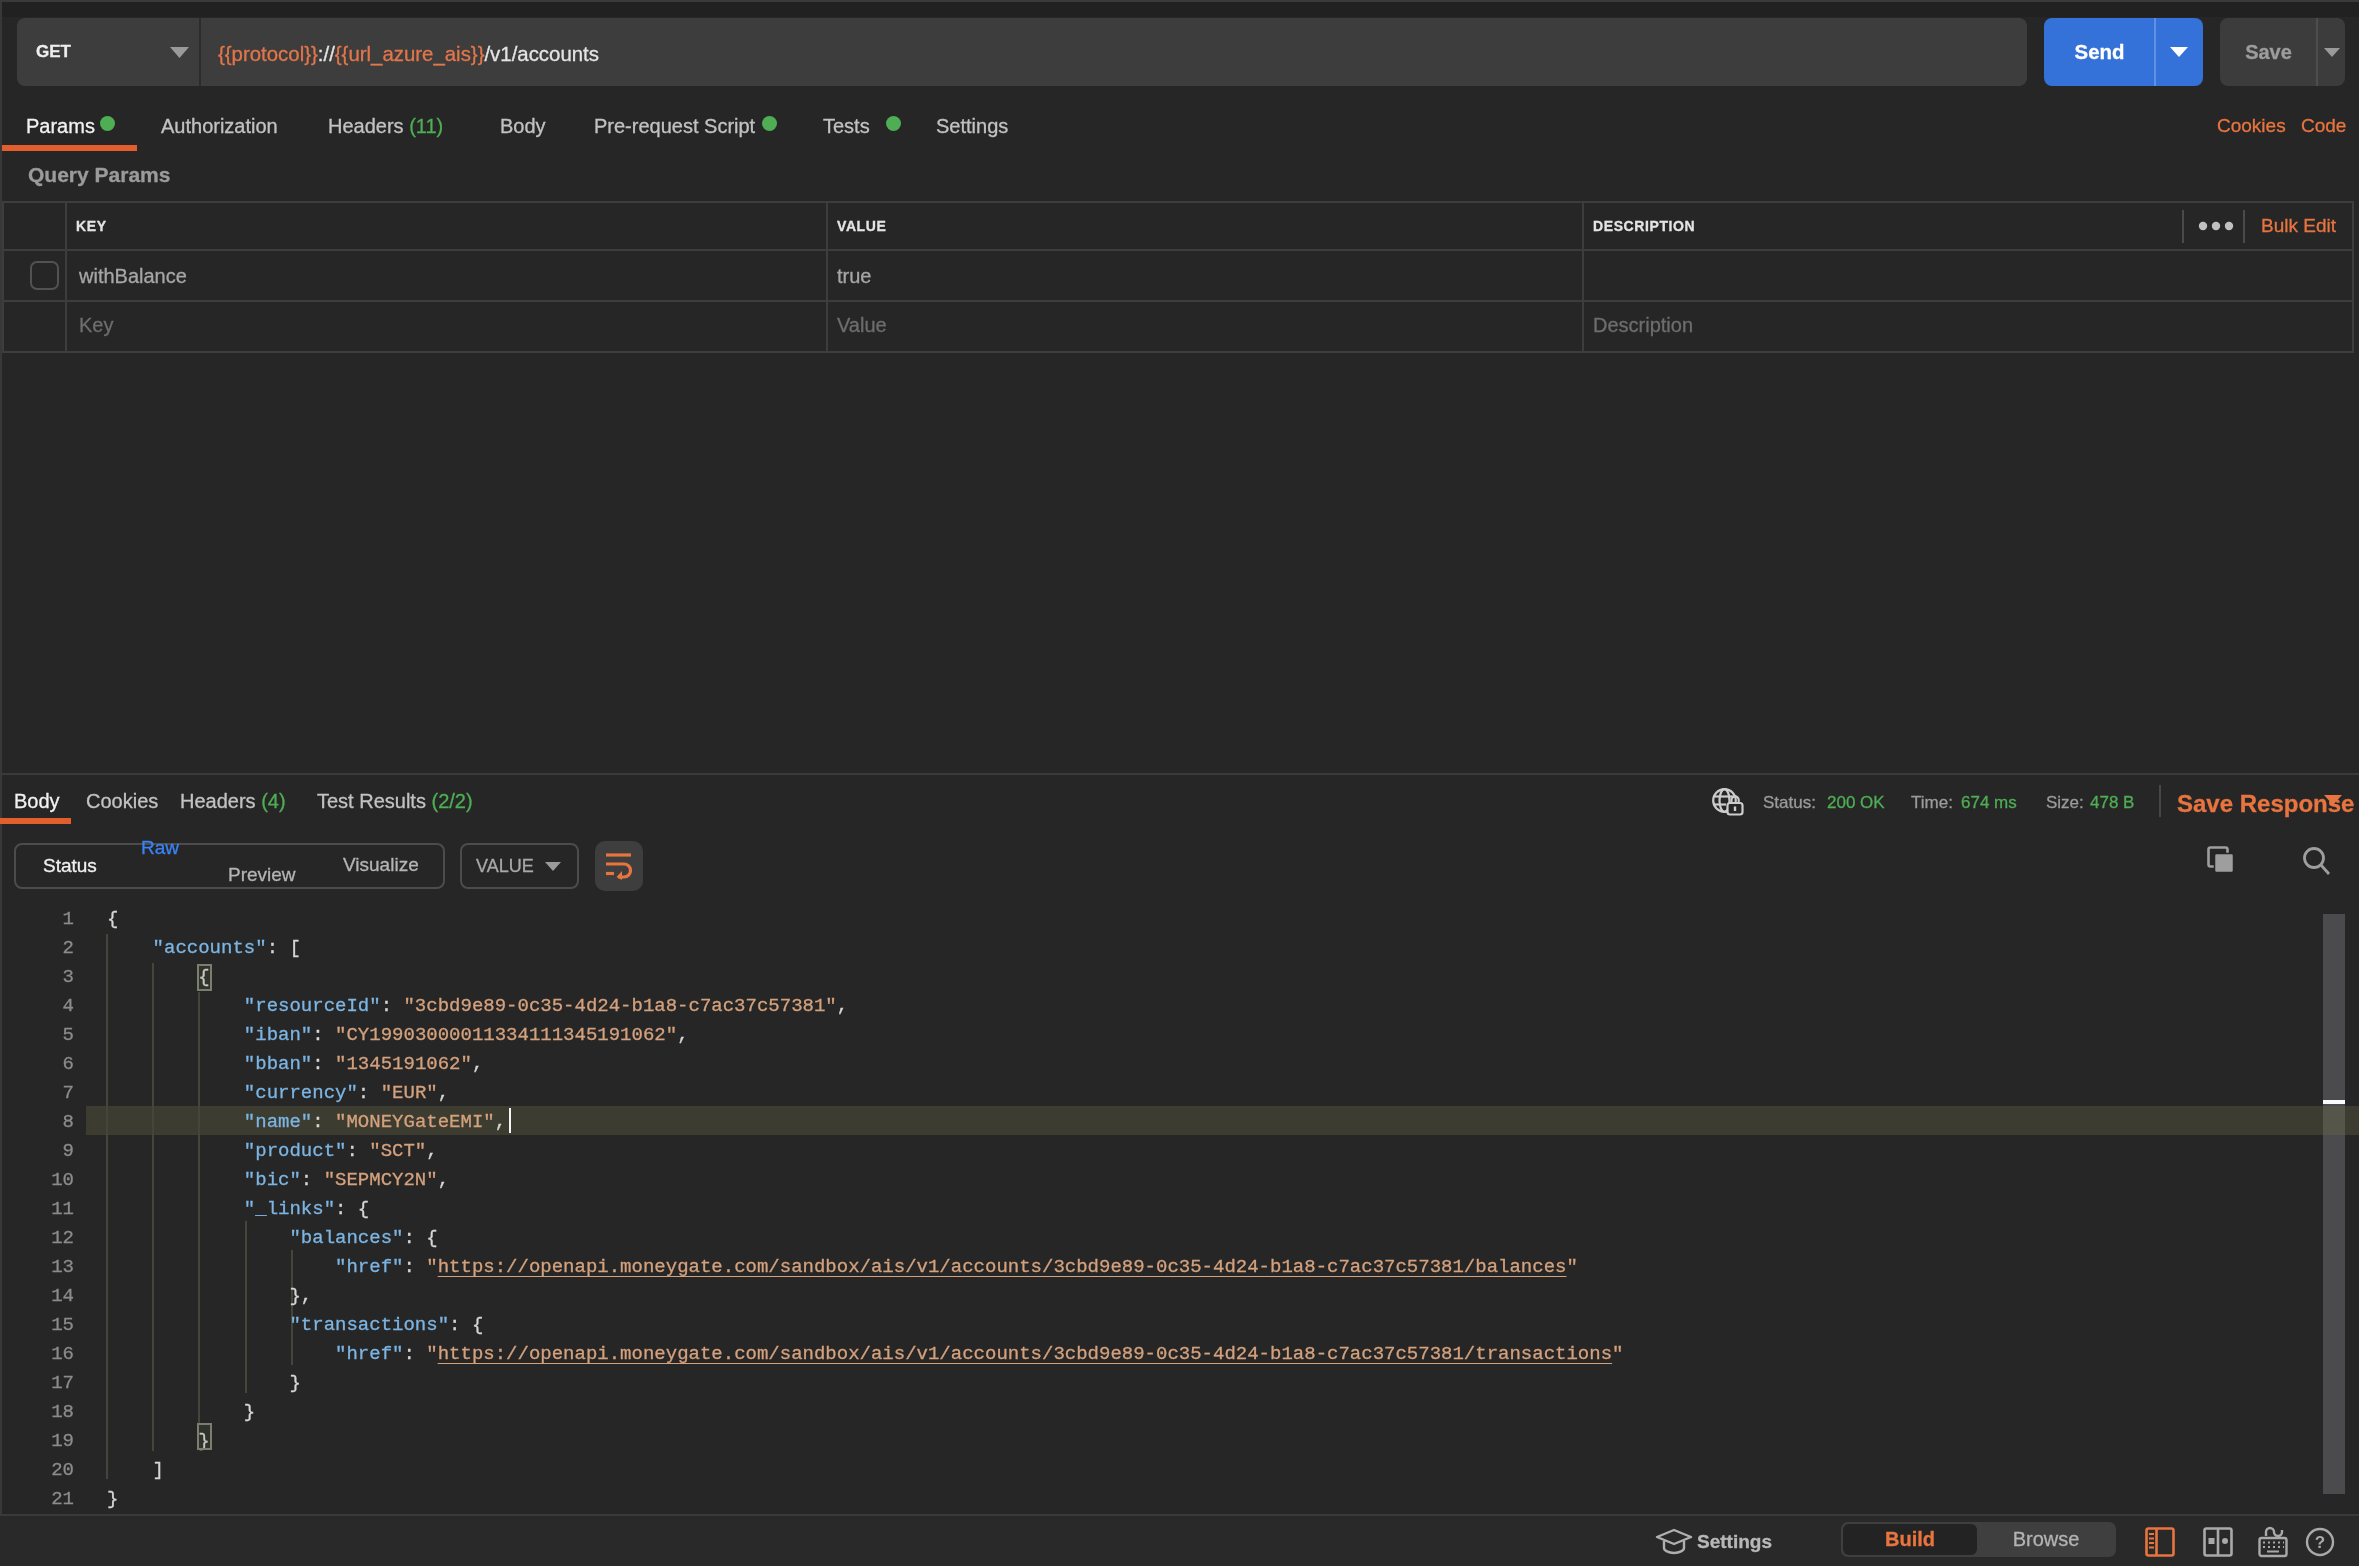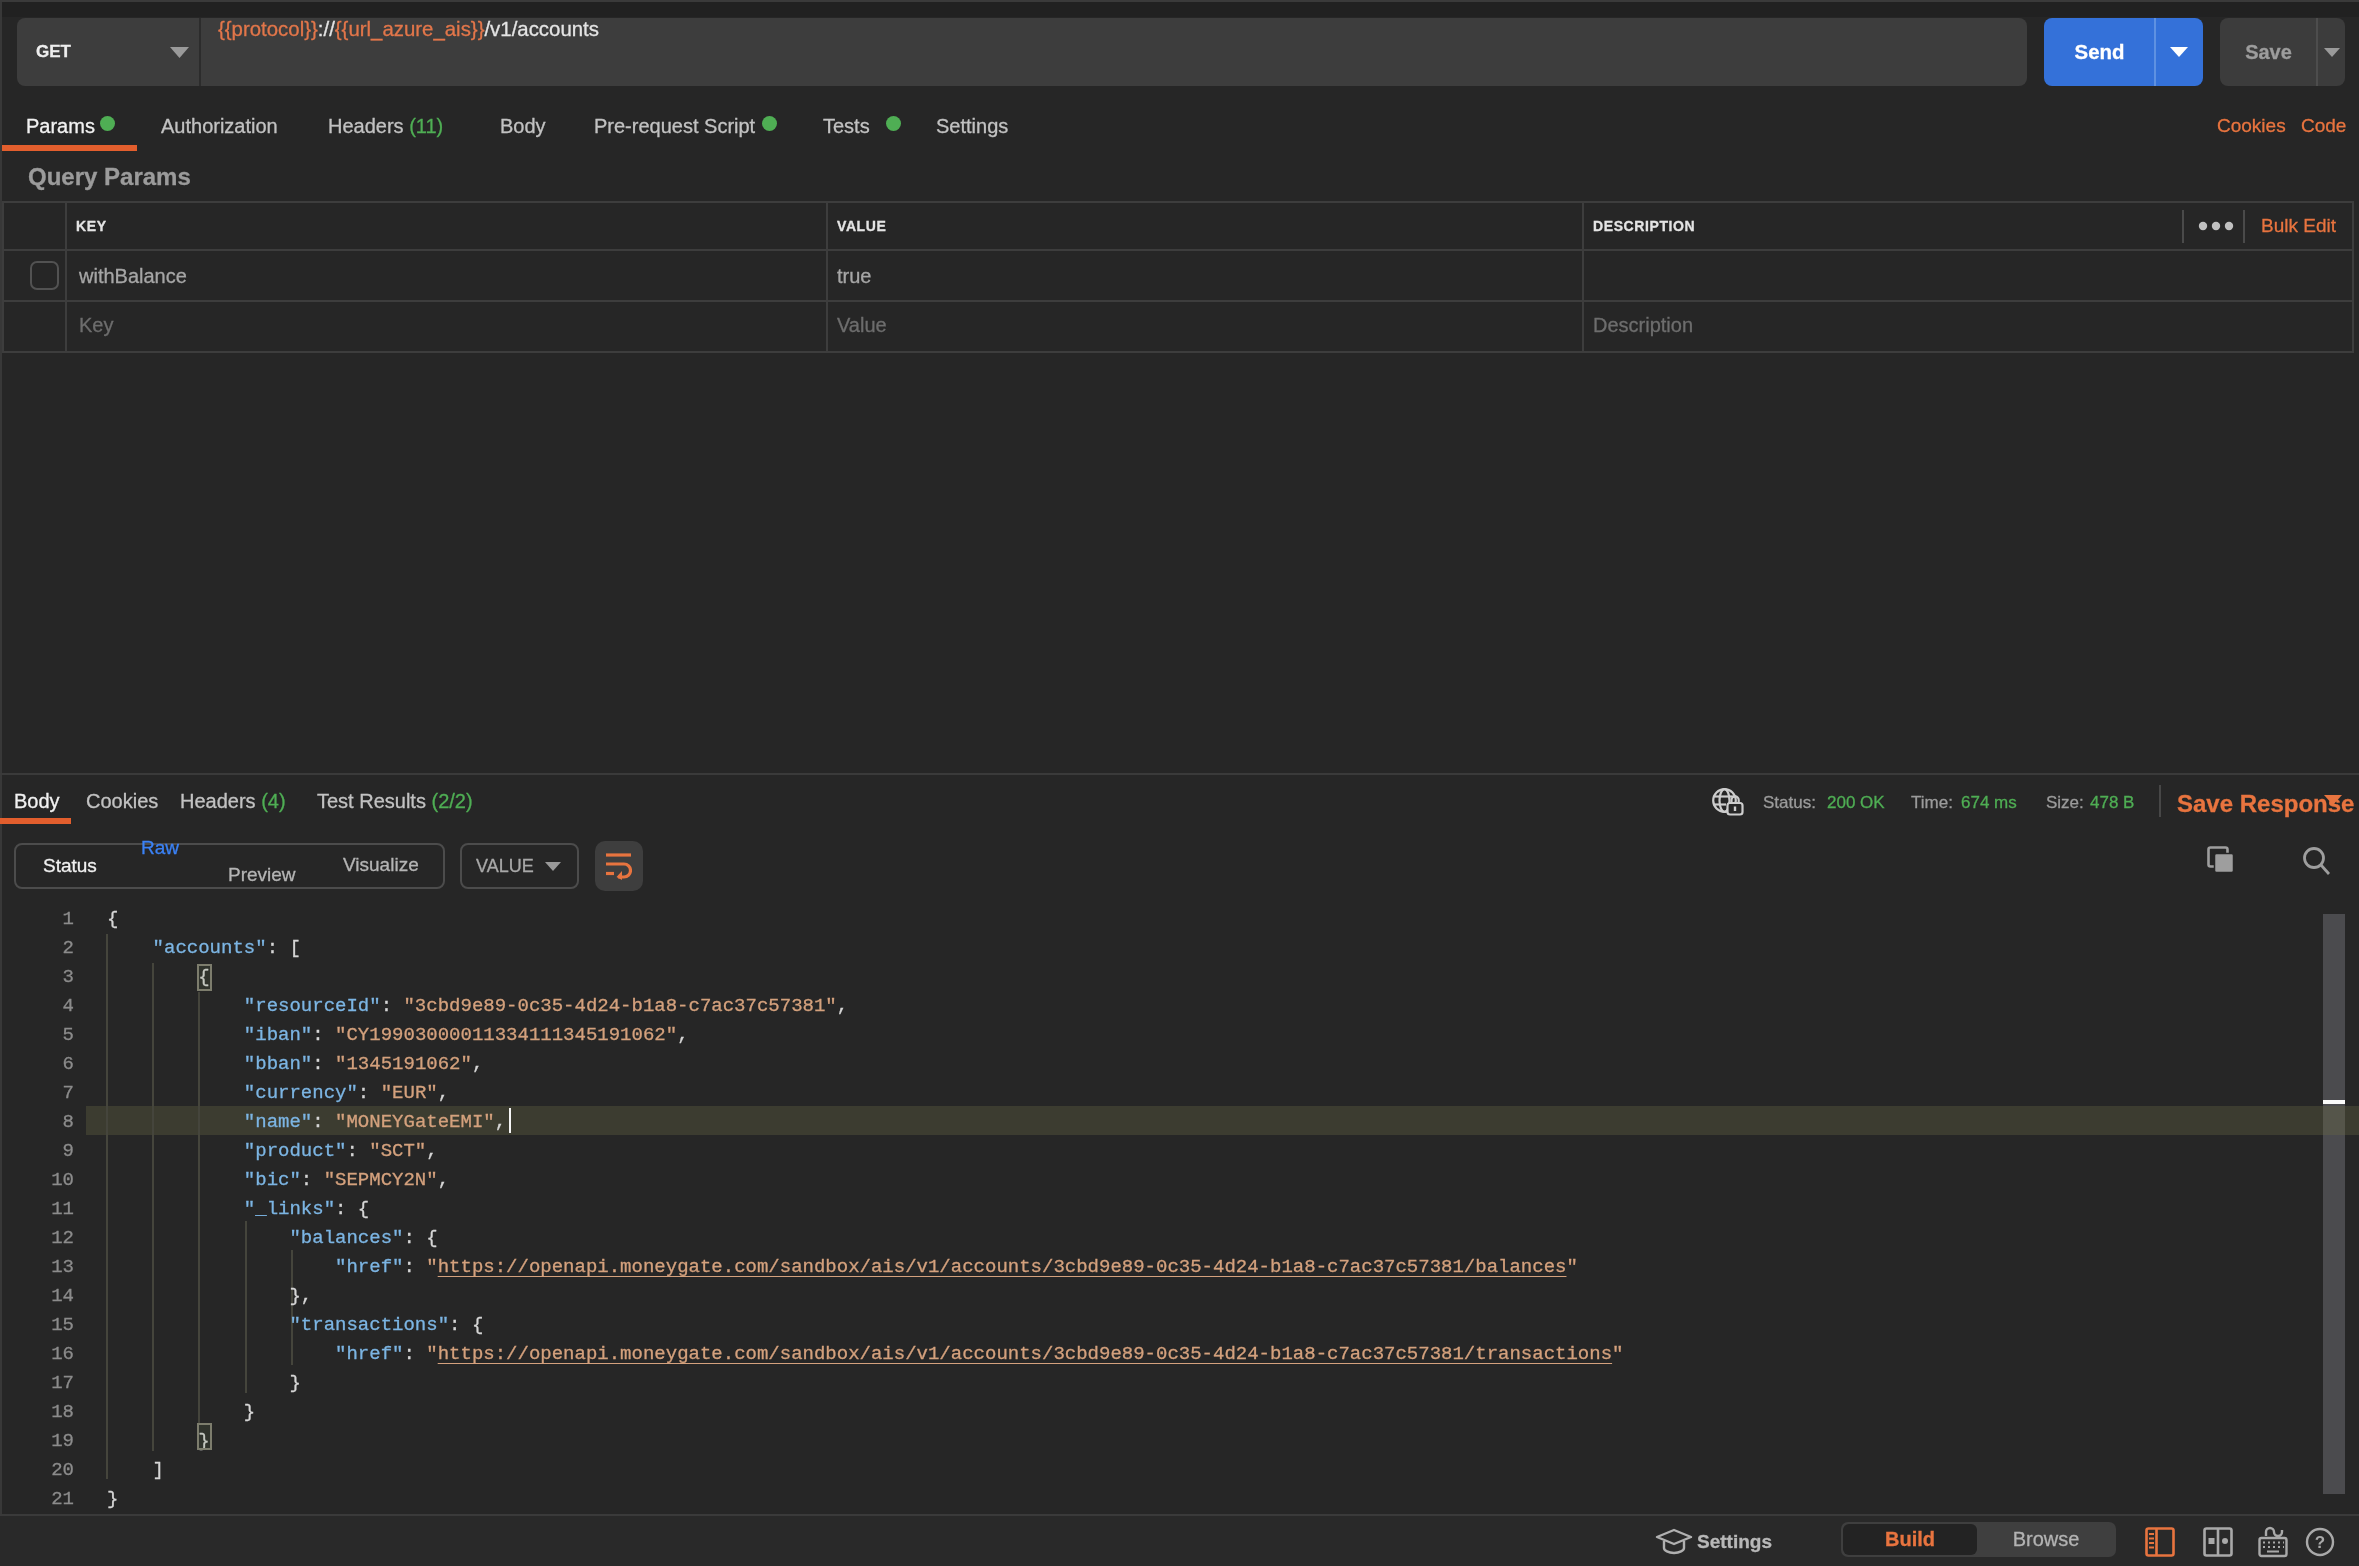--- a/index.html
+++ b/index.html
@@ -32,7 +32,7 @@
 <svg class="abs" style="left:170px;top:47px" width="19" height="11" viewBox="0 0 19 11">
     <path d="M0 0 L19 0 L9.5 11 Z" fill="#9a9a9a"></path>
   </svg>
-<div class="abs" style="left:218px;top:18px;height:48px;display:flex;align-items:flex-start;font-size:20.4px;color:#e4e4e4;white-space:pre"><span style="color:#e2764a">{{protocol}}</span>://<span style="color:#e2764a">{{url_azure_ais}}</span>/v1/accounts</div>
+<div class="abs" style="left:218px;top:18px;height:48px;display:flex;align-items:flex-end;font-size:20.4px;color:#e4e4e4;white-space:pre"><span style="color:#e2764a">{{protocol}}</span>://<span style="color:#e2764a">{{url_azure_ais}}</span>/v1/accounts</div>
 
 <div class="abs" style="left:2044px;top:18px;width:159px;height:68px;background:#3471d9;border-radius:8px"></div>
 <div class="abs" style="left:2154px;top:18px;width:2px;height:68px;background:#5e91e2"></div>

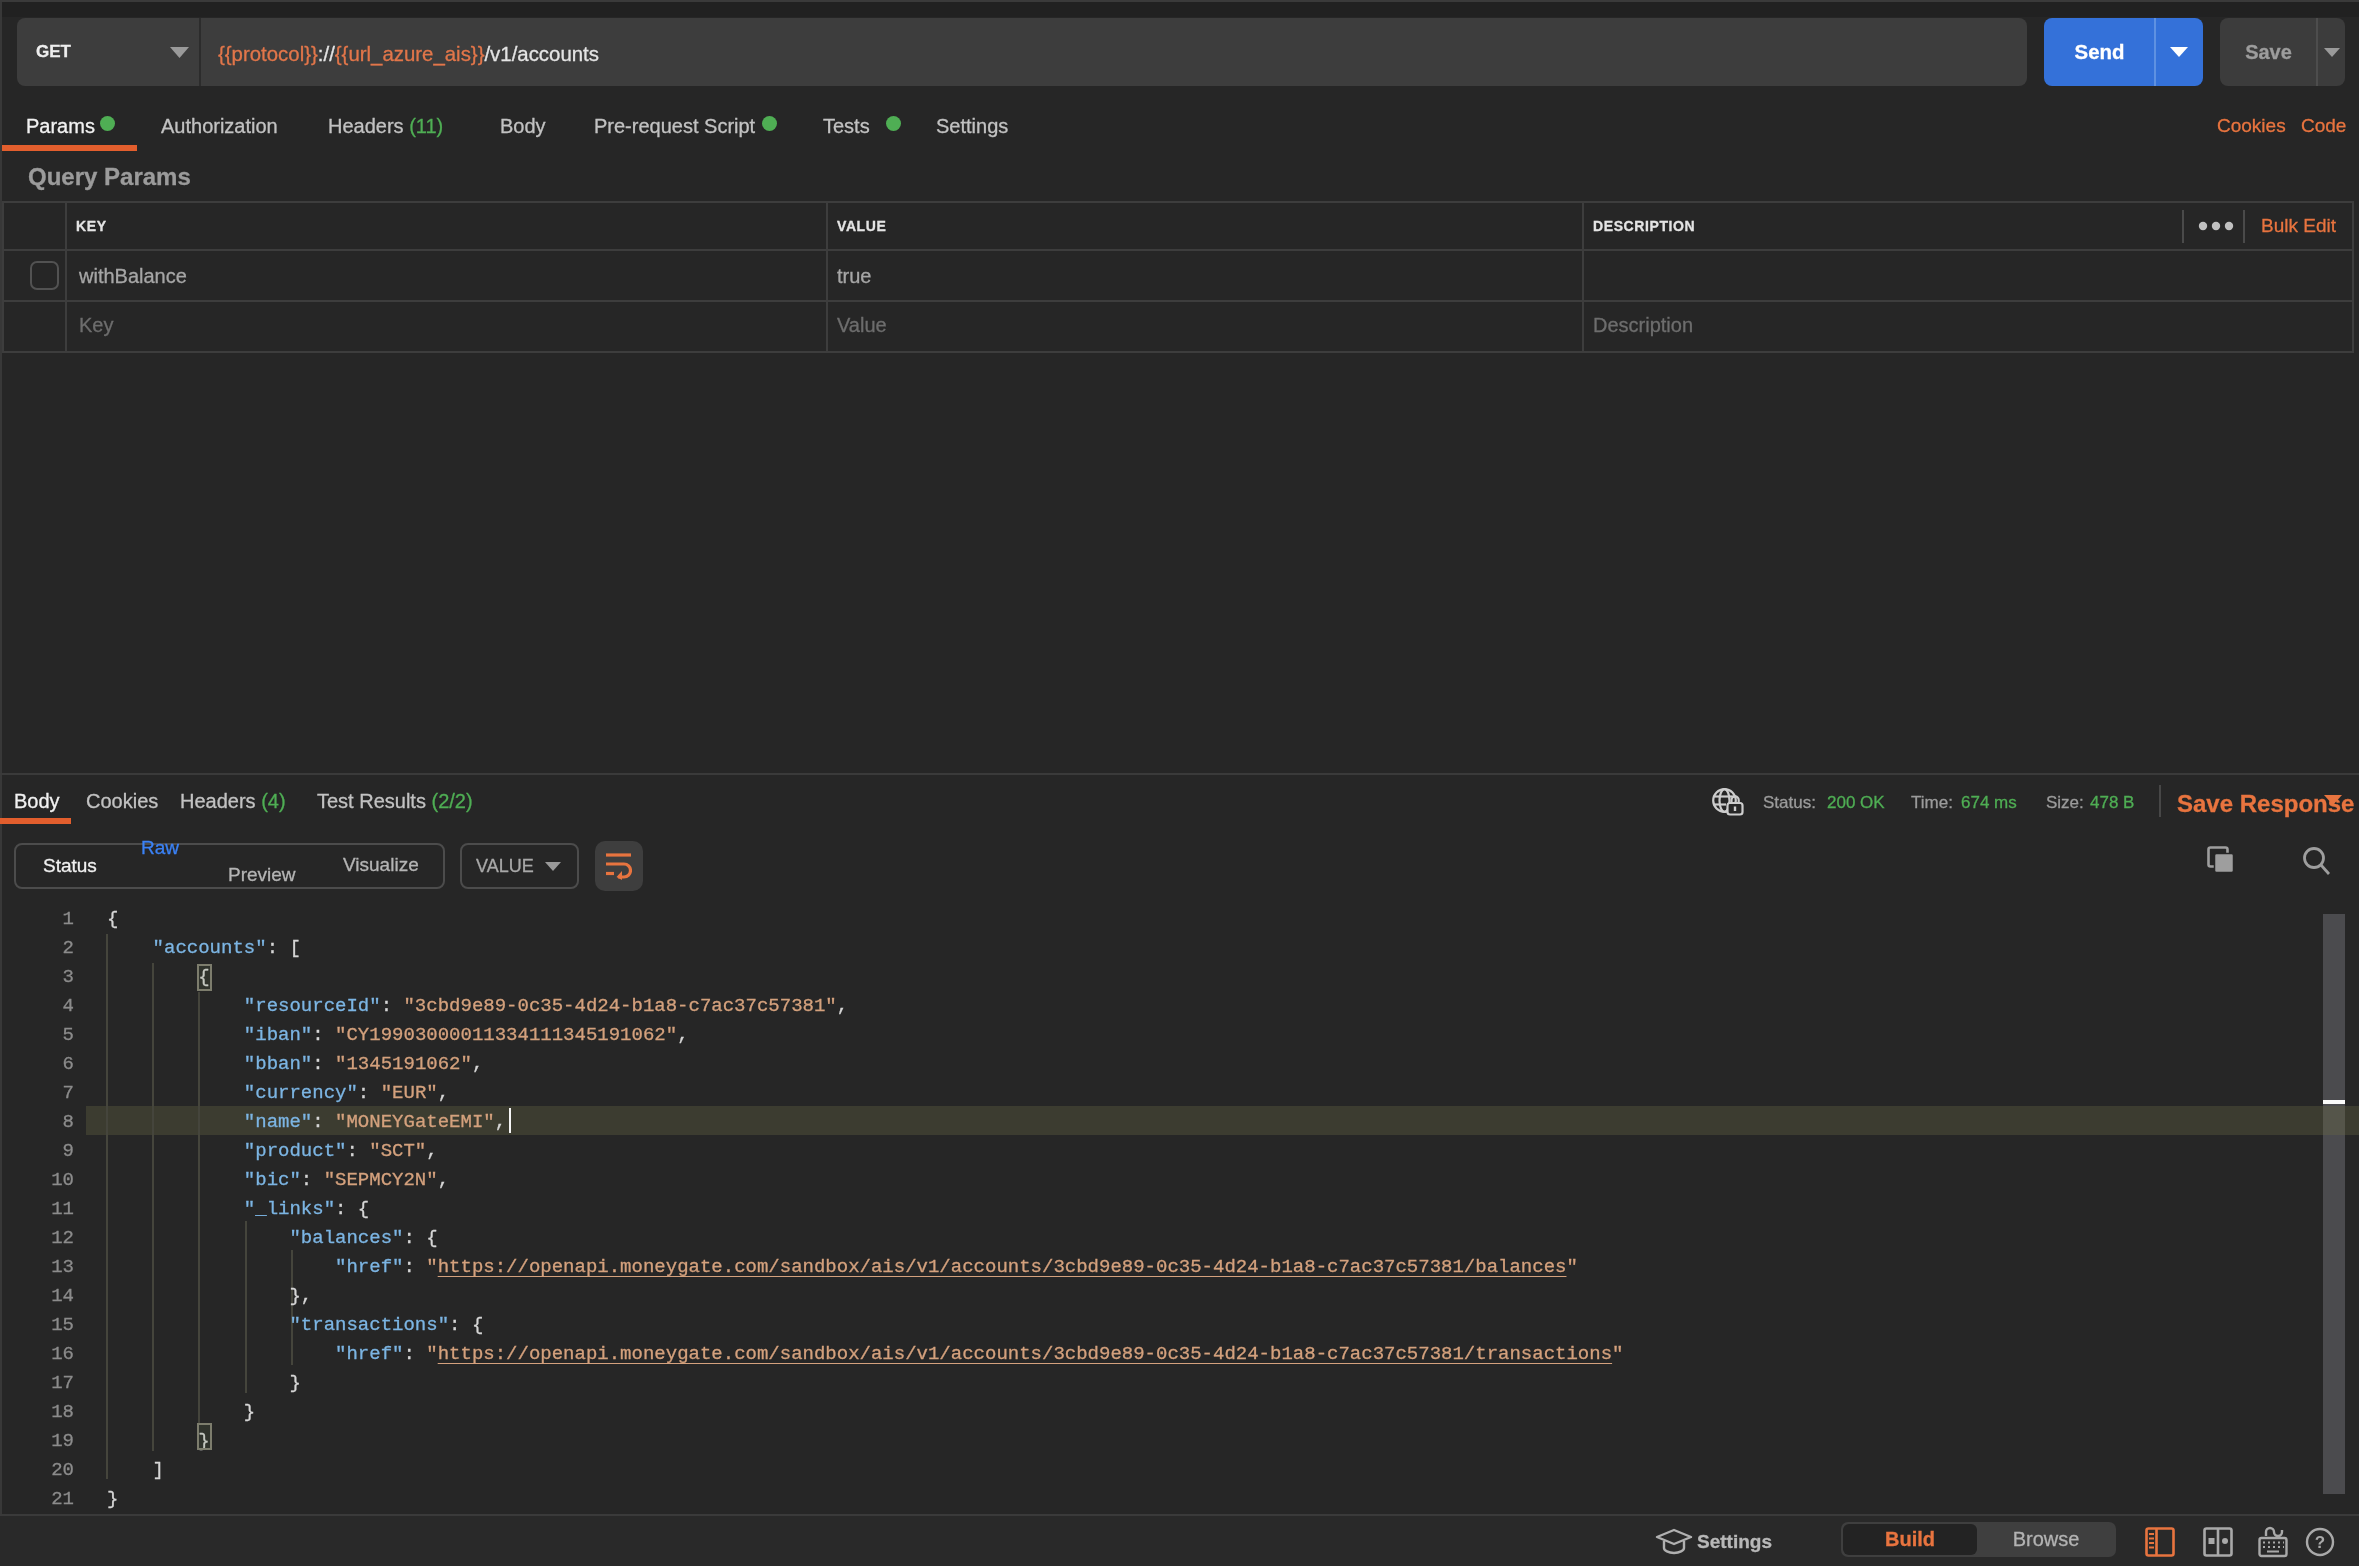--- a/index.html
+++ b/index.html
@@ -62,7 +62,7 @@
 <div class="tab olink" style="left:2217px;font-size:19px">Cookies</div>
 <div class="tab olink" style="left:2301px;font-size:19px">Code</div>
 
-<div class="abs" style="left:28px;top:163px;font-size:24px;font-weight:600;color:#9b9b9b">Query Params</div>
+<div class="abs" style="left:28px;top:163px;font-size:21px;font-weight:600;color:#9b9b9b">Query Params</div>
 
 <div class="hline" style="left:2px;top:201px;width:2352px"></div>
 <div class="hline" style="left:2px;top:249px;width:2352px"></div>

